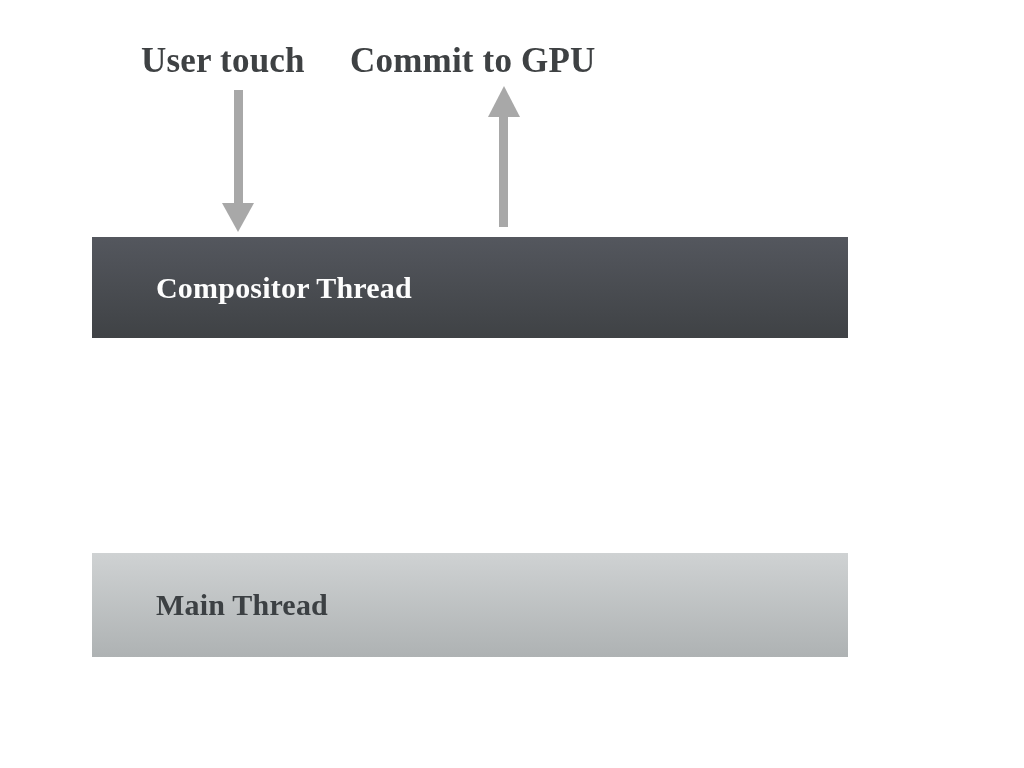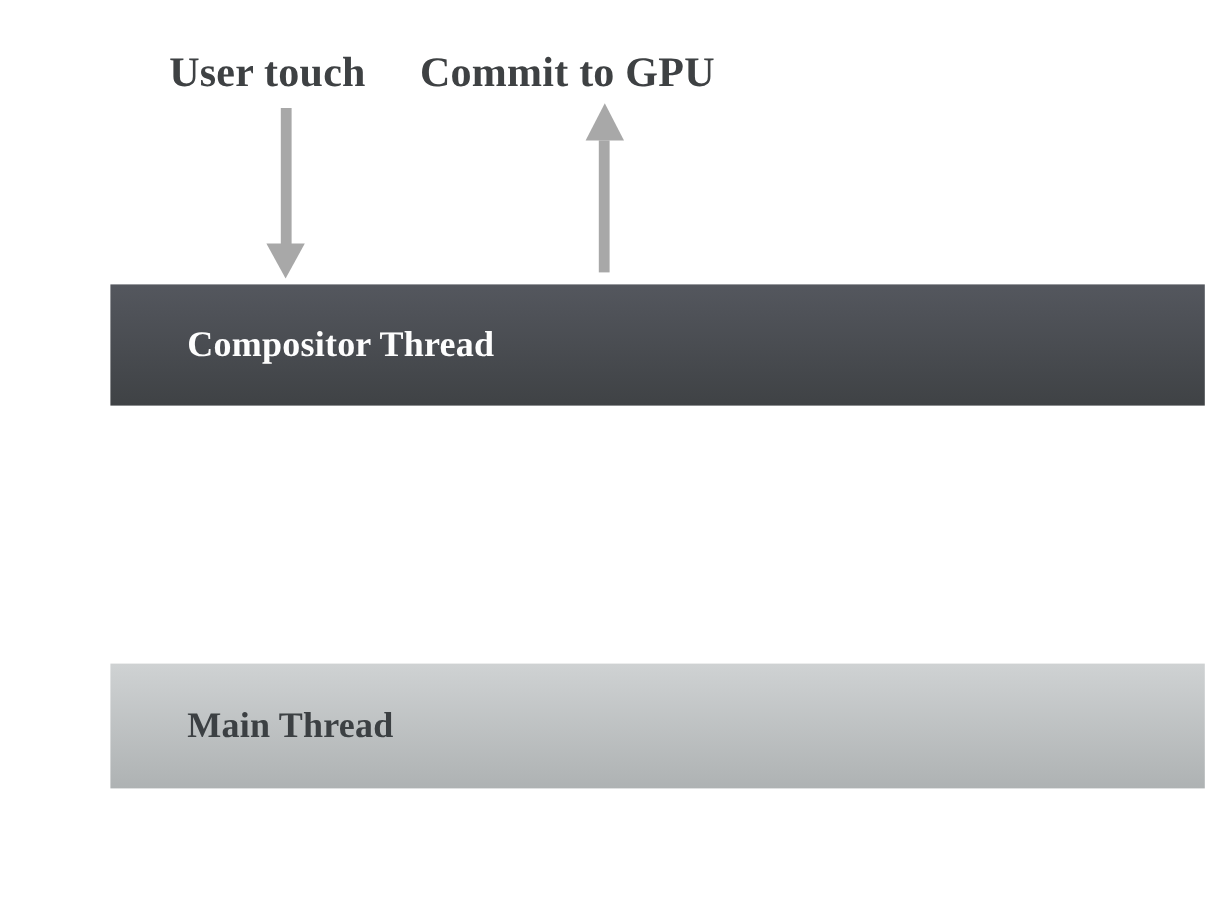--- a/index.html
+++ b/index.html
@@ -74,7 +74,7 @@
   .thread-bar {
     position: absolute;
     left: 56px;
-    width: 912px;
+    width: 756px;
     display: flex;
     align-items: center;
   }

